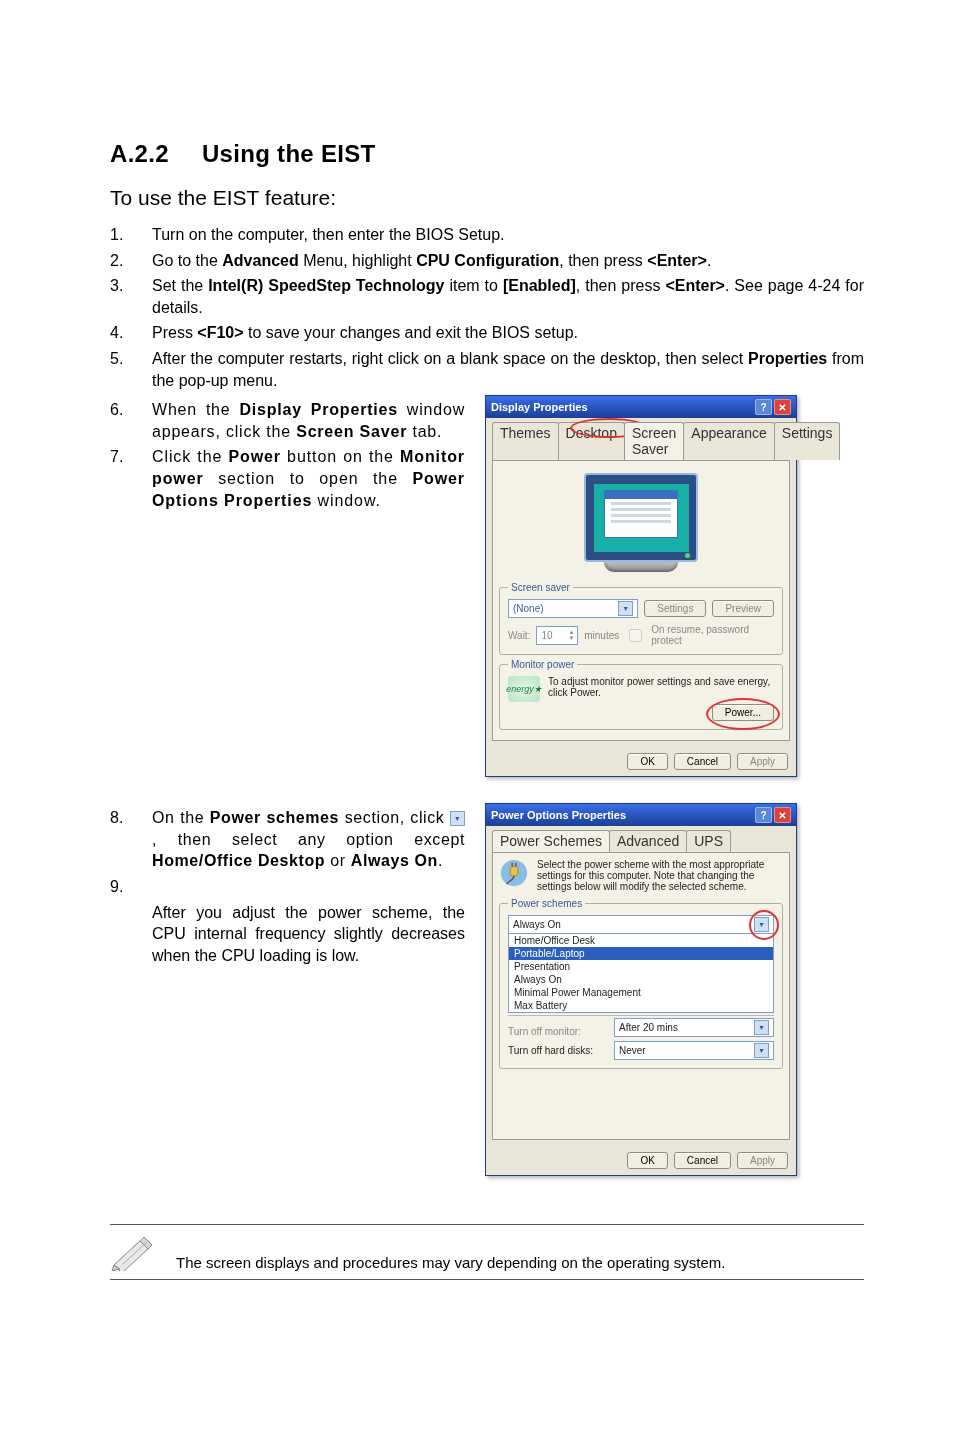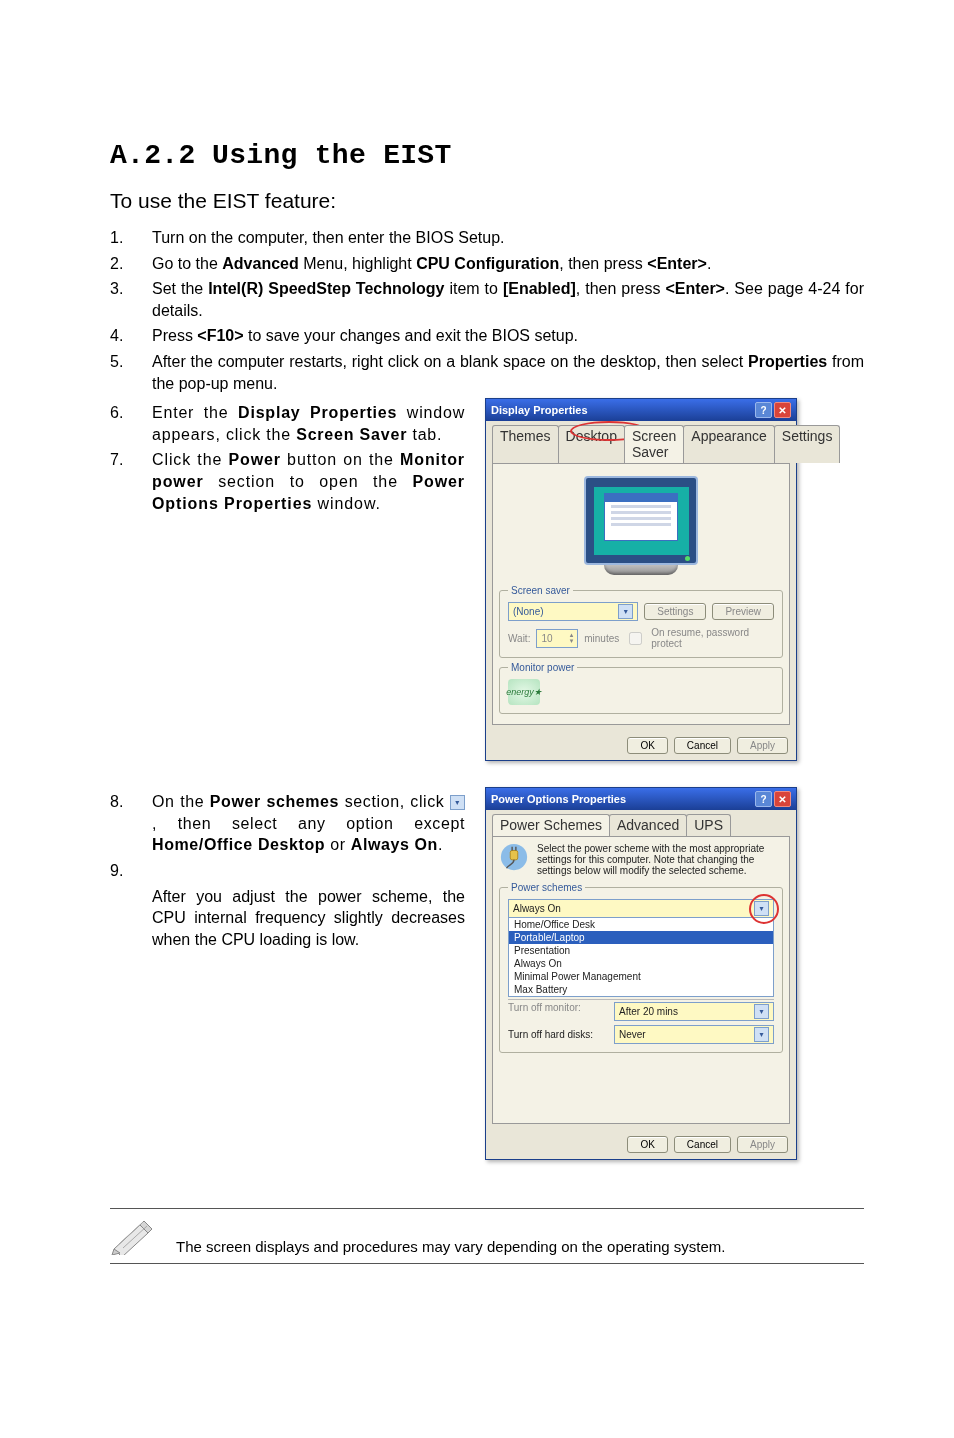--- a/index.html
+++ b/index.html
@@ -17,11 +17,10 @@
     position: relative;
   }
   h2.section-head {
-    font-size: 28px;
+    font-size: 24px;
     font-weight: bold;
     margin: 50px 0 18px 0;
     letter-spacing: 0.3px;
-    font-family: Liberation Mono, monospace;
   }
   h2.section-head .num { display:inline-block; width: 85px; }
   .intro {

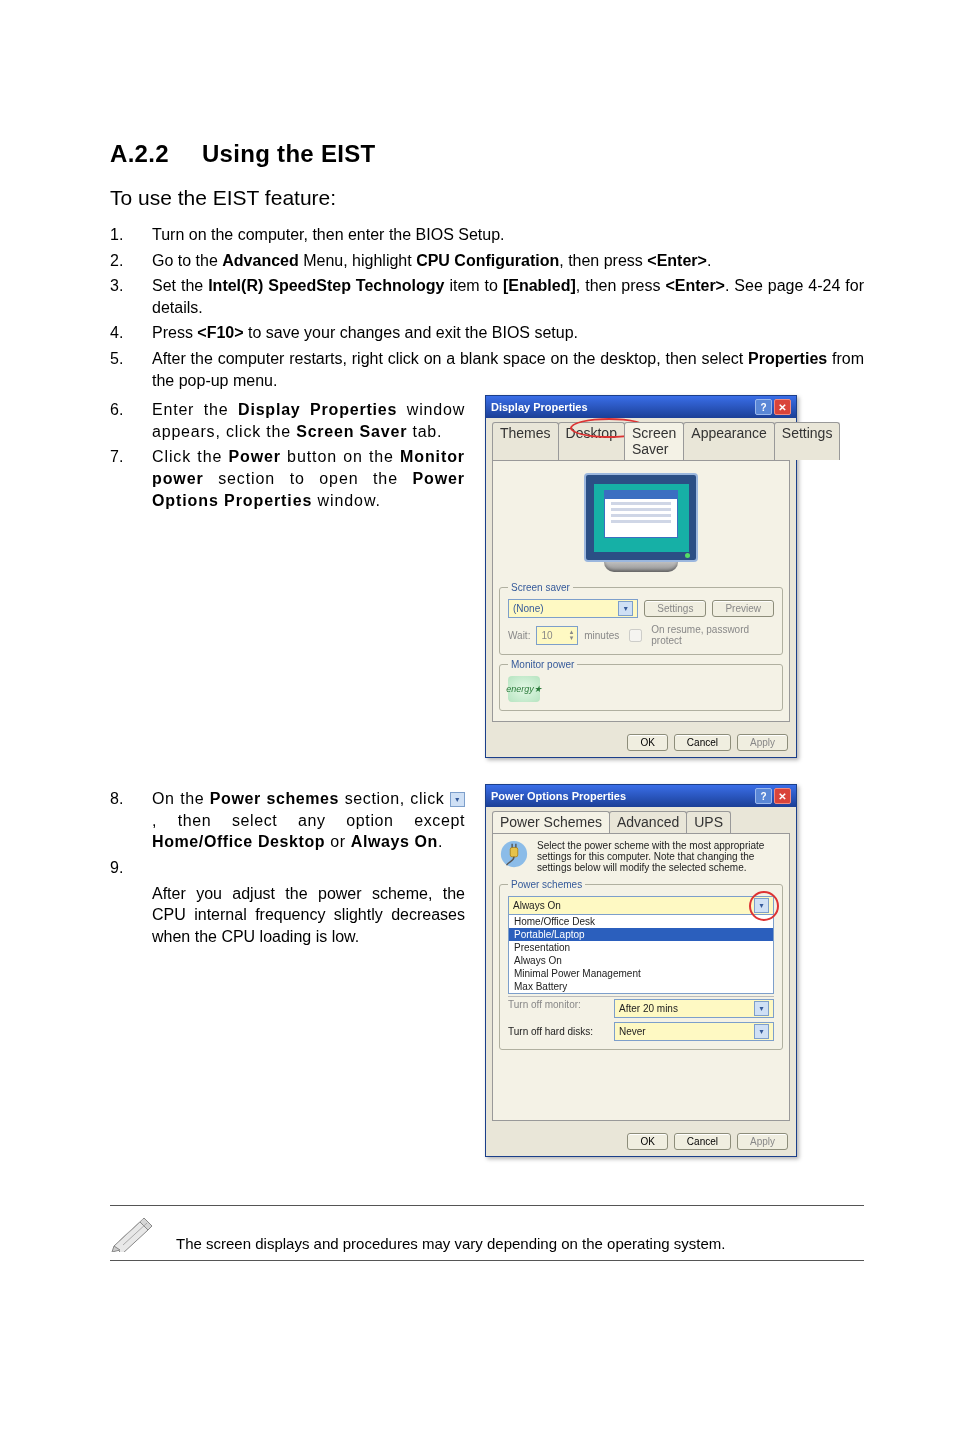--- a/index.html
+++ b/index.html
@@ -306,7 +306,7 @@
         <li>
           <span class="li-num">6.</span>
           <span class="li-body justify" style="letter-spacing:0.8px;">
-            <span>Enter the </span><span class="bold">Display Properties</span><span> window appears, click the </span><span class="bold">Screen Saver</span><span> tab.</span>
+            <span>When the </span><span class="bold">Display Properties</span><span> window appears, click the </span><span class="bold">Screen Saver</span><span> tab.</span>
           </span>
         </li>
         <li>

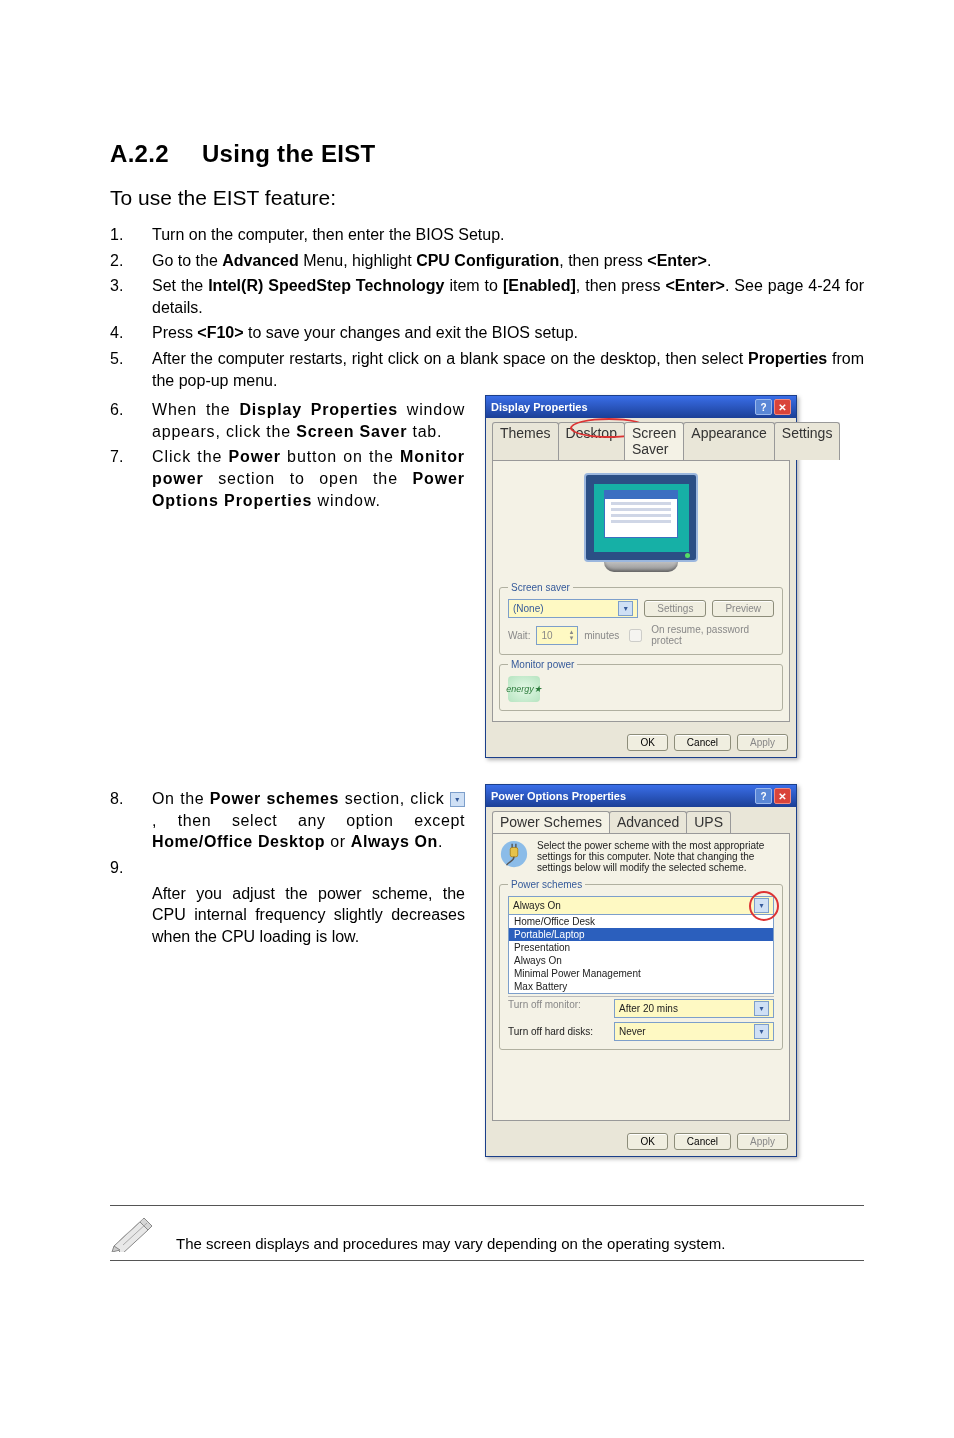--- a/index.html
+++ b/index.html
@@ -197,7 +197,7 @@
   }
   .win-select {
     border:1px solid #7d9fcb;
-    background:#fef9c3;
+    background:#ffffff;
     padding:1px 4px;
     font-size:10px;
     display:flex; justify-content:space-between; align-items:center;

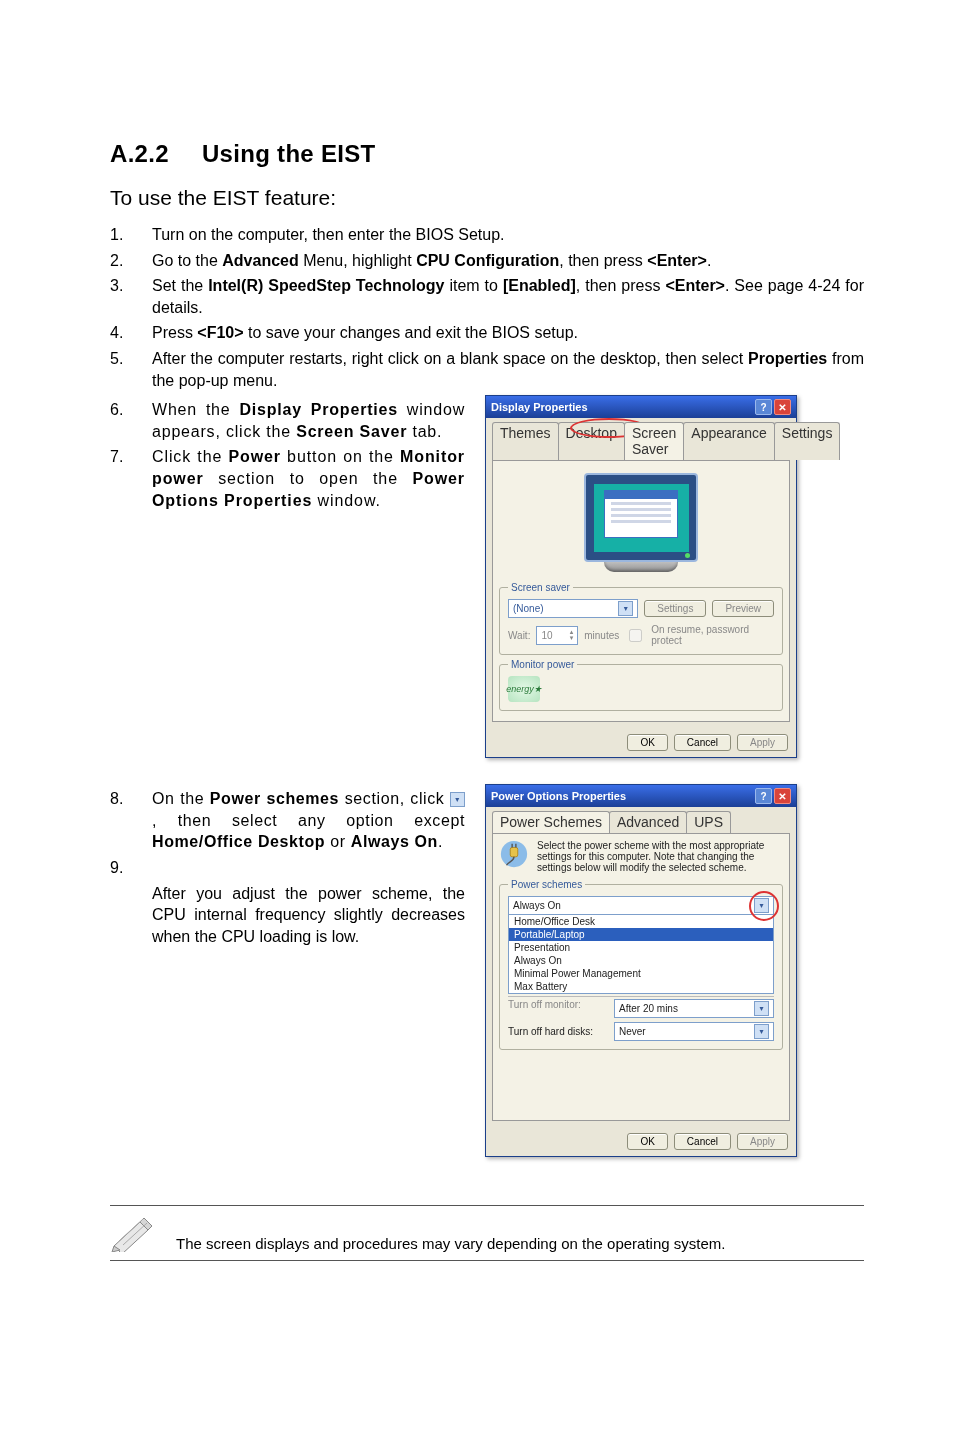--- a/index.html
+++ b/index.html
@@ -379,6 +379,13 @@
             <legend>Monitor power</legend>
             <div style="display:flex; gap:8px;">
               <div class="energy-ico">energy★</div>
+              <div style="flex:1;">
+                <div>To adjust monitor power settings and save energy, click Power.</div>
+                <div style="display:flex; justify-content:flex-end; margin-top:6px; position:relative;">
+                  <button class="win-btn">Power...</button>
+                  <div class="red-ellipse" style="right:-6px; top:-6px; width:70px; height:28px;"></div>
+                </div>
+              </div>
             </div>
           </fieldset>
         </div>

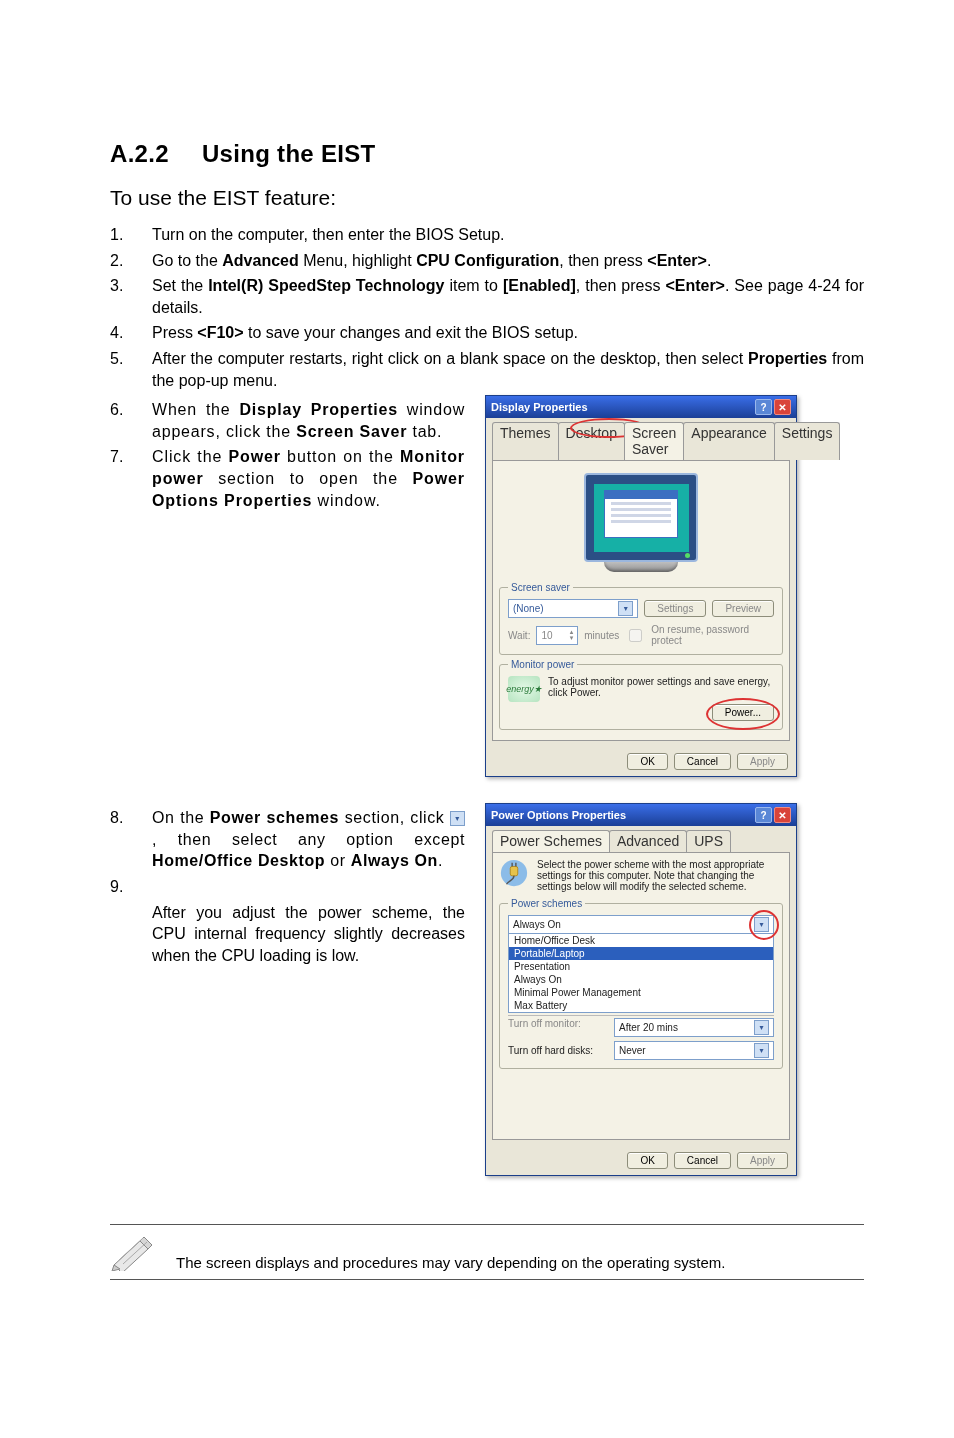--- a/index.html
+++ b/index.html
@@ -461,7 +461,7 @@
               <div class="opt">Minimal Power Management</div>
               <div class="opt">Max Battery</div>
             </div>
-            <div style="display:flex;gap:6px;align-items:flex-start;margin-top:2px;border-top:1px solid #bbb;padding-top:2px;">
+            <div style="display:flex;gap:6px;align-items:flex-end;margin-top:2px;border-top:1px solid #bbb;padding-top:2px;">
               <span style="width:100px;" class="gray-text">Turn off monitor:</span>
               <div class="win-select" style="flex:1;">
                 <span>After 20 mins</span>

